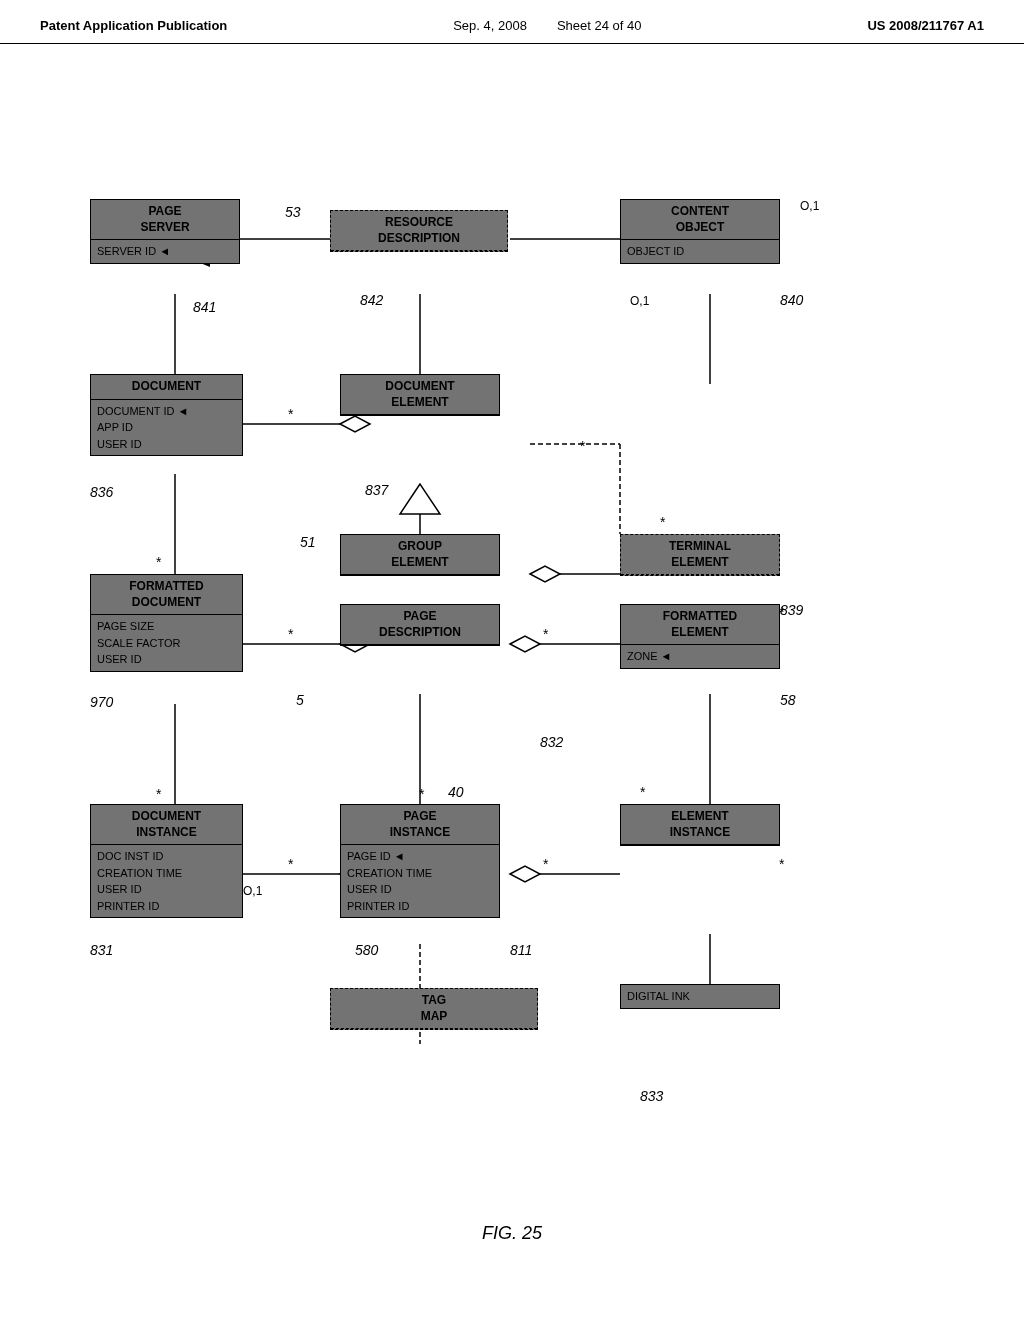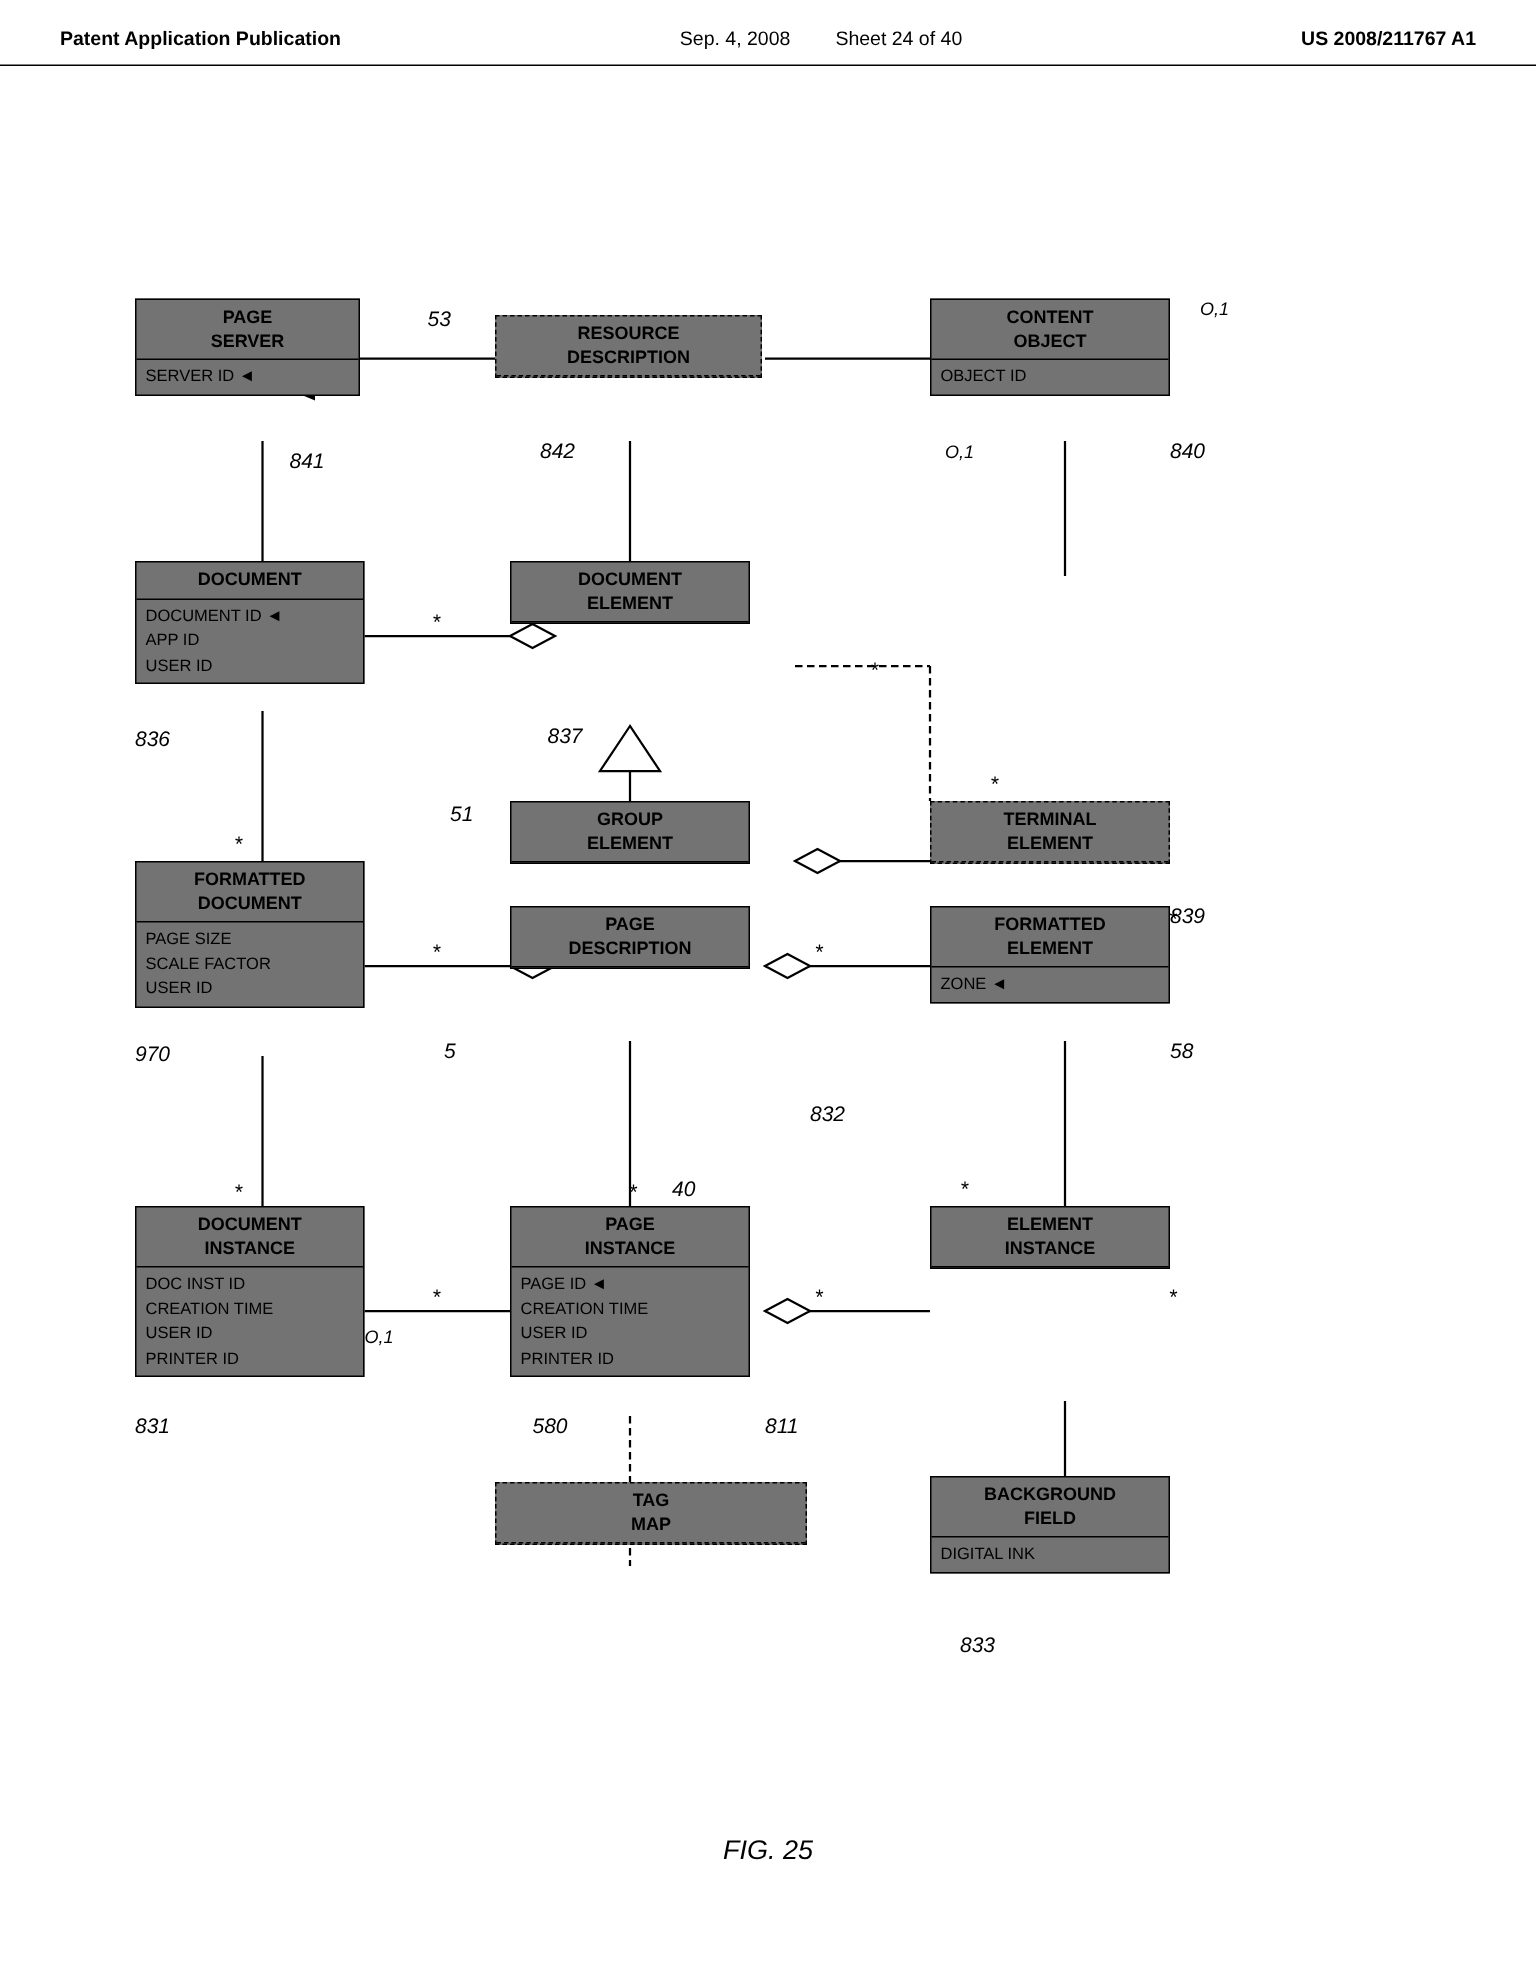--- a/index.html
+++ b/index.html
@@ -91,7 +91,6 @@
     .label-text {
       position: absolute;
       font-size: 11px;
-      font-style: italic;
     }
 
     .fig-caption {

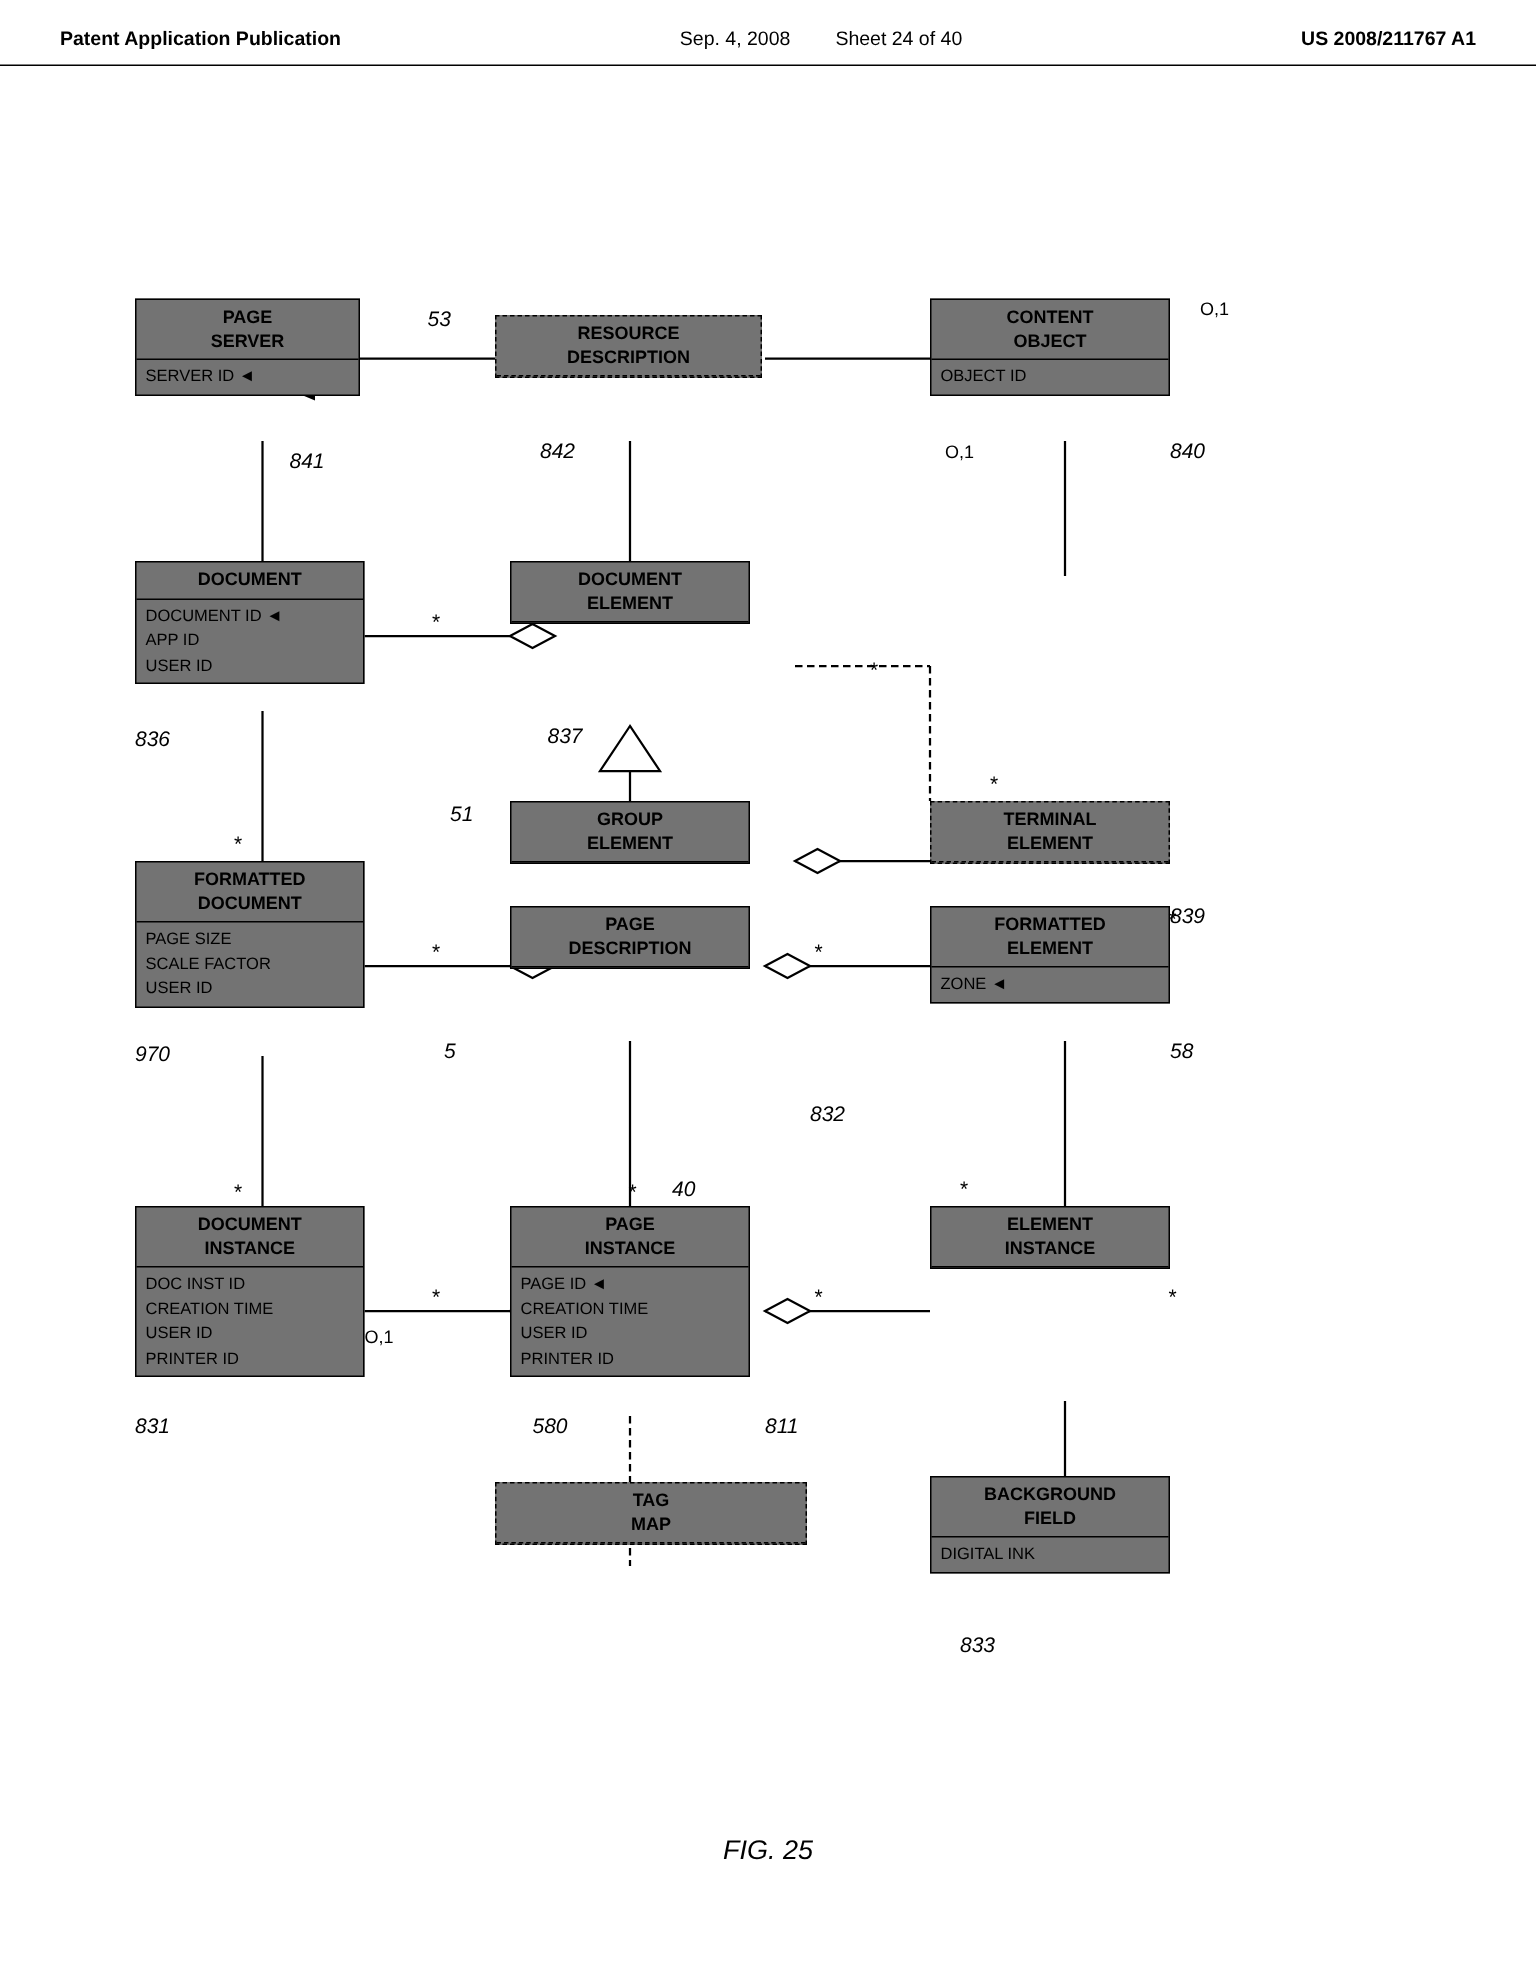--- a/index.html
+++ b/index.html
@@ -331,7 +331,6 @@
   <div class="label-text" style="left:779px; top:812px; font-size:14px;">*</div>
 
   <div class="uml-box" style="left:620px; top:940px; width:160px;">
-    <div class="uml-box-title">BACKGROUND<br>FIELD</div>
     <div class="uml-box-fields">
       <span class="field-line">DIGITAL INK</span>
     </div>

